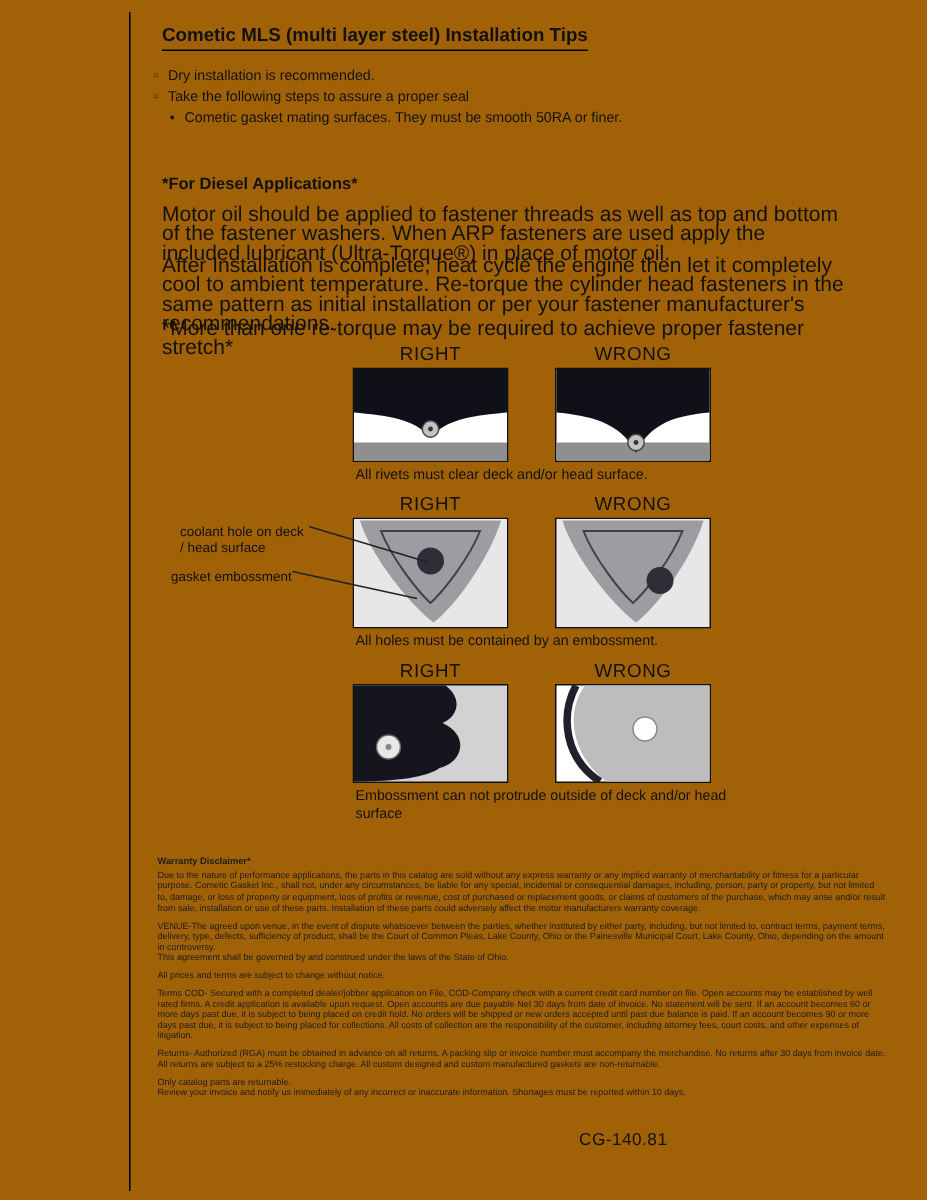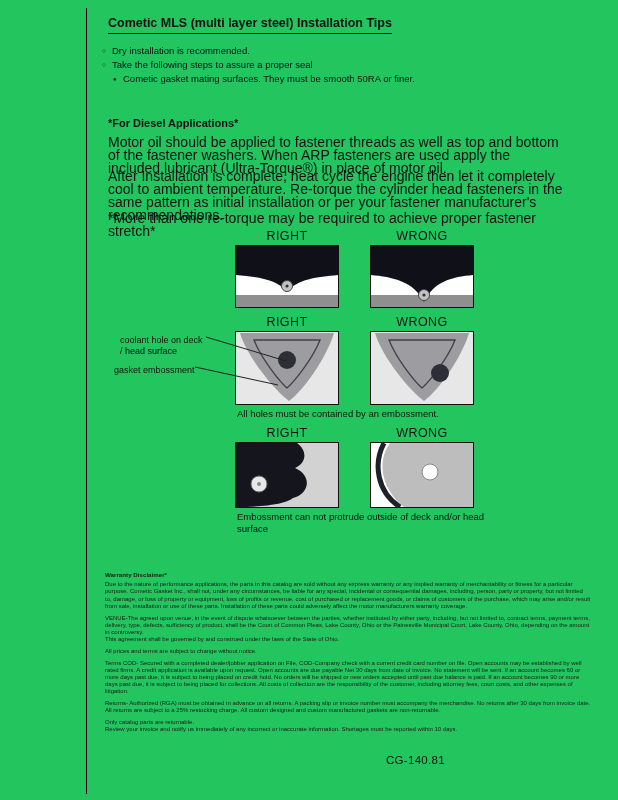--- a/index.html
+++ b/index.html
@@ -5,7 +5,7 @@
   * { margin:0; padding:0; box-sizing:border-box; }
   html,body { background:#e9e9e9; }
   .page {
-    position:relative; width:618px; height:800px; background:#22c55e;
+    position:relative; width:618px; height:800px; background:#a16207;
     font-family:"Liberation Sans", sans-serif; color:#111; overflow:hidden;
     margin:0 auto;
   }

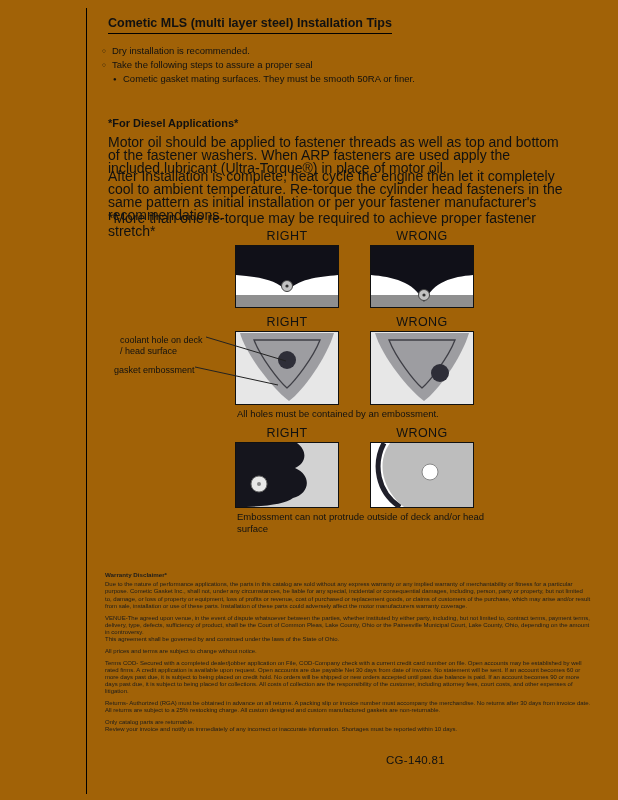--- a/index.html
+++ b/index.html
@@ -97,6 +97,7 @@
           </svg>
         </div>
       </div>
+      <div class="dg-caption">All rivets must clear deck and/or head surface.</div>
     </div>
 
     <div class="dg-group g2">

